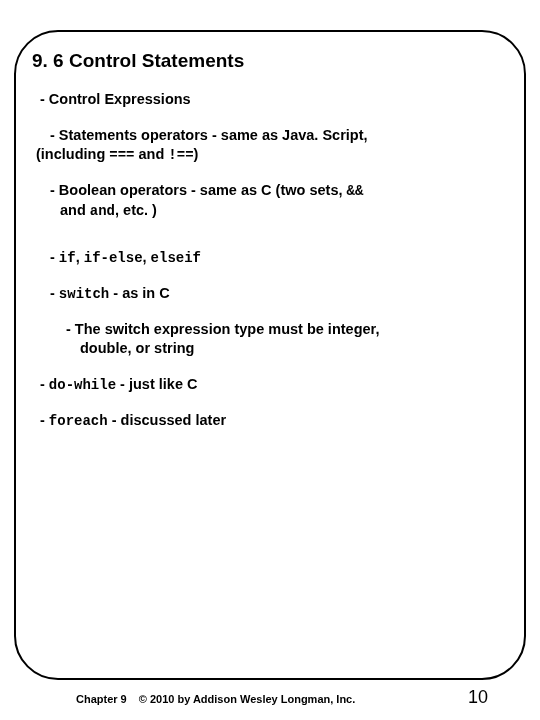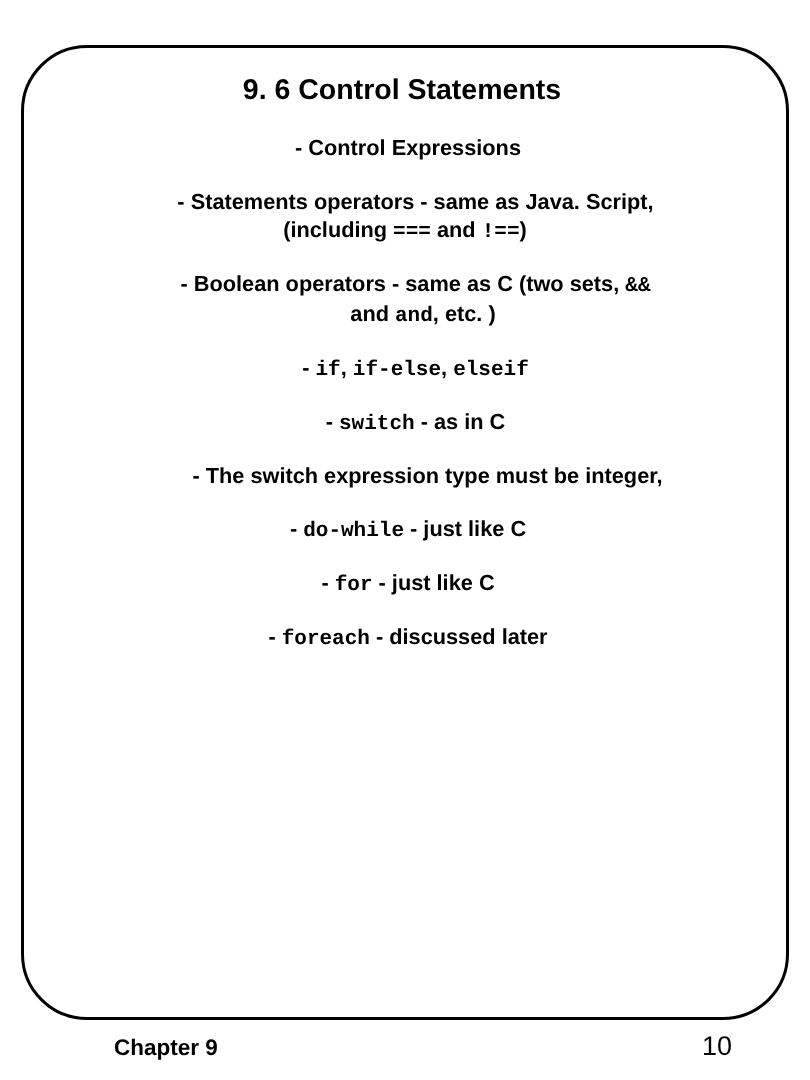--- a/index.html
+++ b/index.html
@@ -21,7 +21,6 @@
     border: 2px solid #000;
     border-radius: 44px;
     padding: 18px 20px 10px 20px;
-    text-align: center;
   }
   .title {
     font-size: 19px;

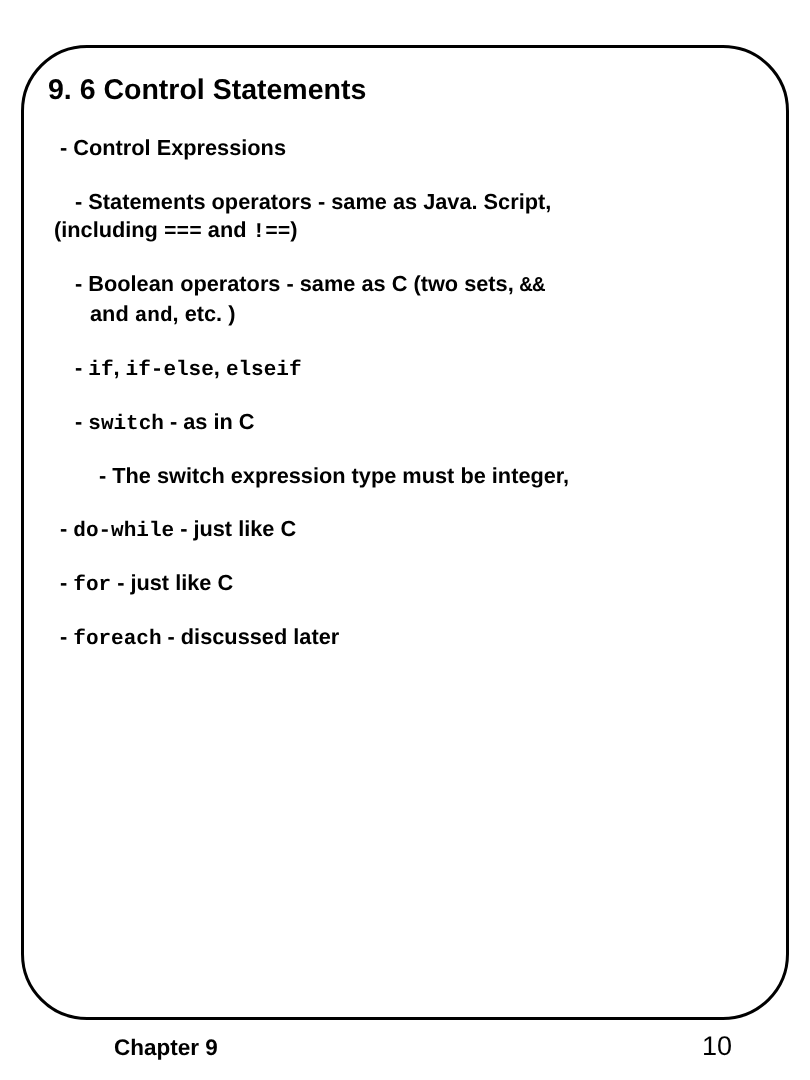--- a/index.html
+++ b/index.html
@@ -85,7 +85,7 @@
     </div>
   </div>
 
-  <div class="line nb" style="margin-bottom:16px;">
+  <div class="line nb" style="margin-bottom:27px;">
     <div class="l2">
       <span>- Boolean operators - same as C (two sets, </span><span class="code">&amp;&amp;</span>
     </div>

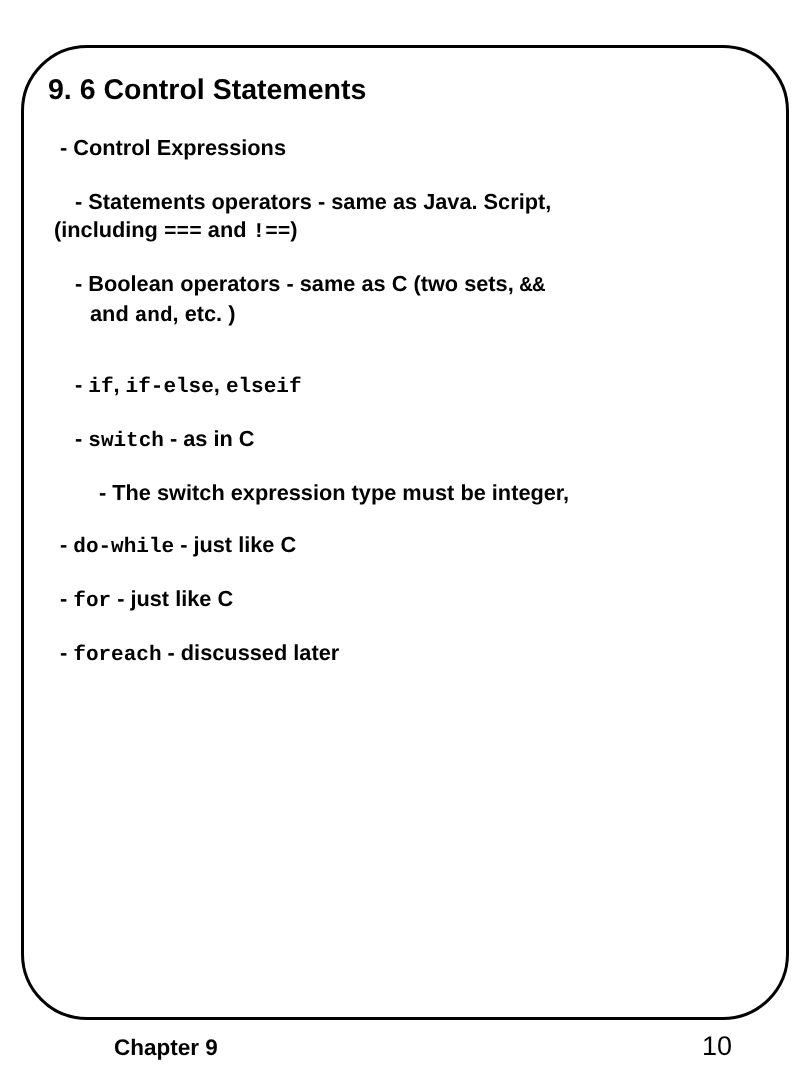--- a/index.html
+++ b/index.html
@@ -105,6 +105,7 @@
 
   <div class="line nb" style="">
     <div class="l3"><span>- The switch expression type must be integer,</span></div>
+    <div class="cont3"><span>double, or string</span></div>
   </div>
 
 

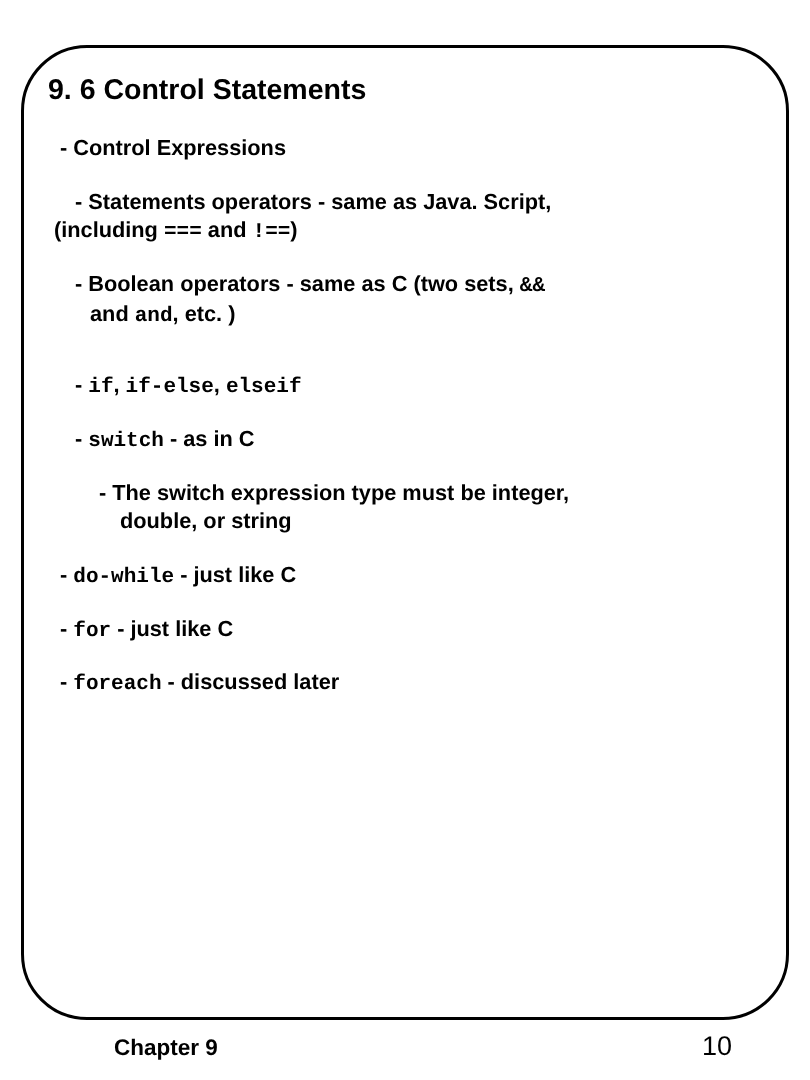--- a/index.html
+++ b/index.html
@@ -113,9 +113,6 @@
     <span>- </span><span class="code">do-while</span><span> - just like C</span>
   </div>
 
-  <div class="line l1">
-    <span>- </span><span class="code">for</span><span> - just like C</span>
-  </div>
 
   <div class="line l1">
     <span>- </span><span class="code">foreach</span><span> - discussed later</span>

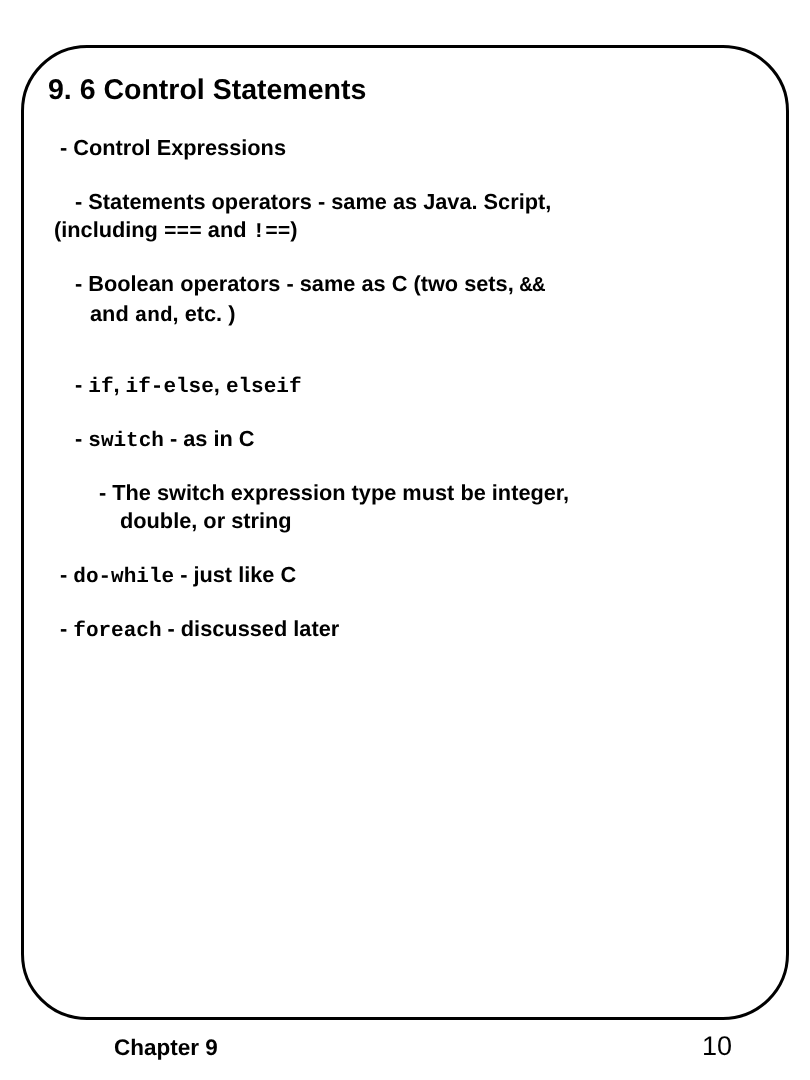--- a/index.html
+++ b/index.html
@@ -53,7 +53,7 @@
     align-items: baseline;
   }
   .chapter {
-    font-size: 15px;
+    font-size: 11px;
     font-weight: bold;
     margin-left: 76px;
   }

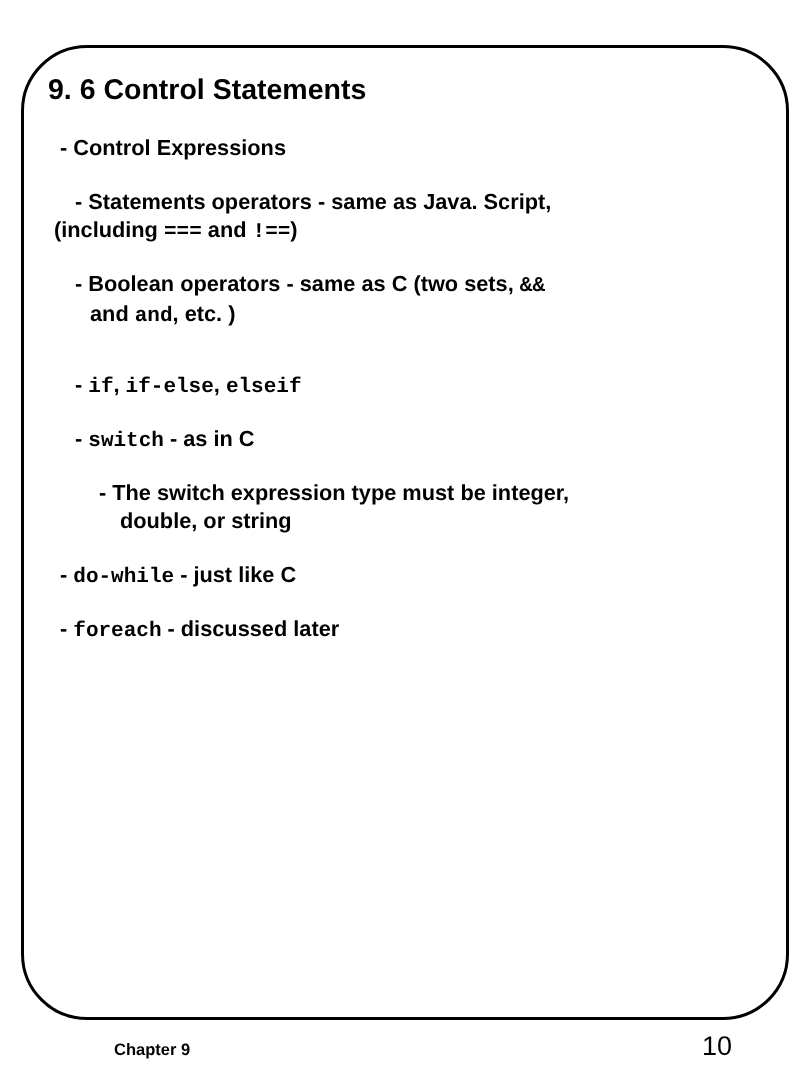--- a/index.html
+++ b/index.html
@@ -122,6 +122,7 @@
 
 <div class="footer">
   <span class="chapter">Chapter 9</span>
+  <span class="copyright">© 2010 by Addison Wesley Longman, Inc.</span>
   <span class="pagenum">10</span>
 </div>
 

